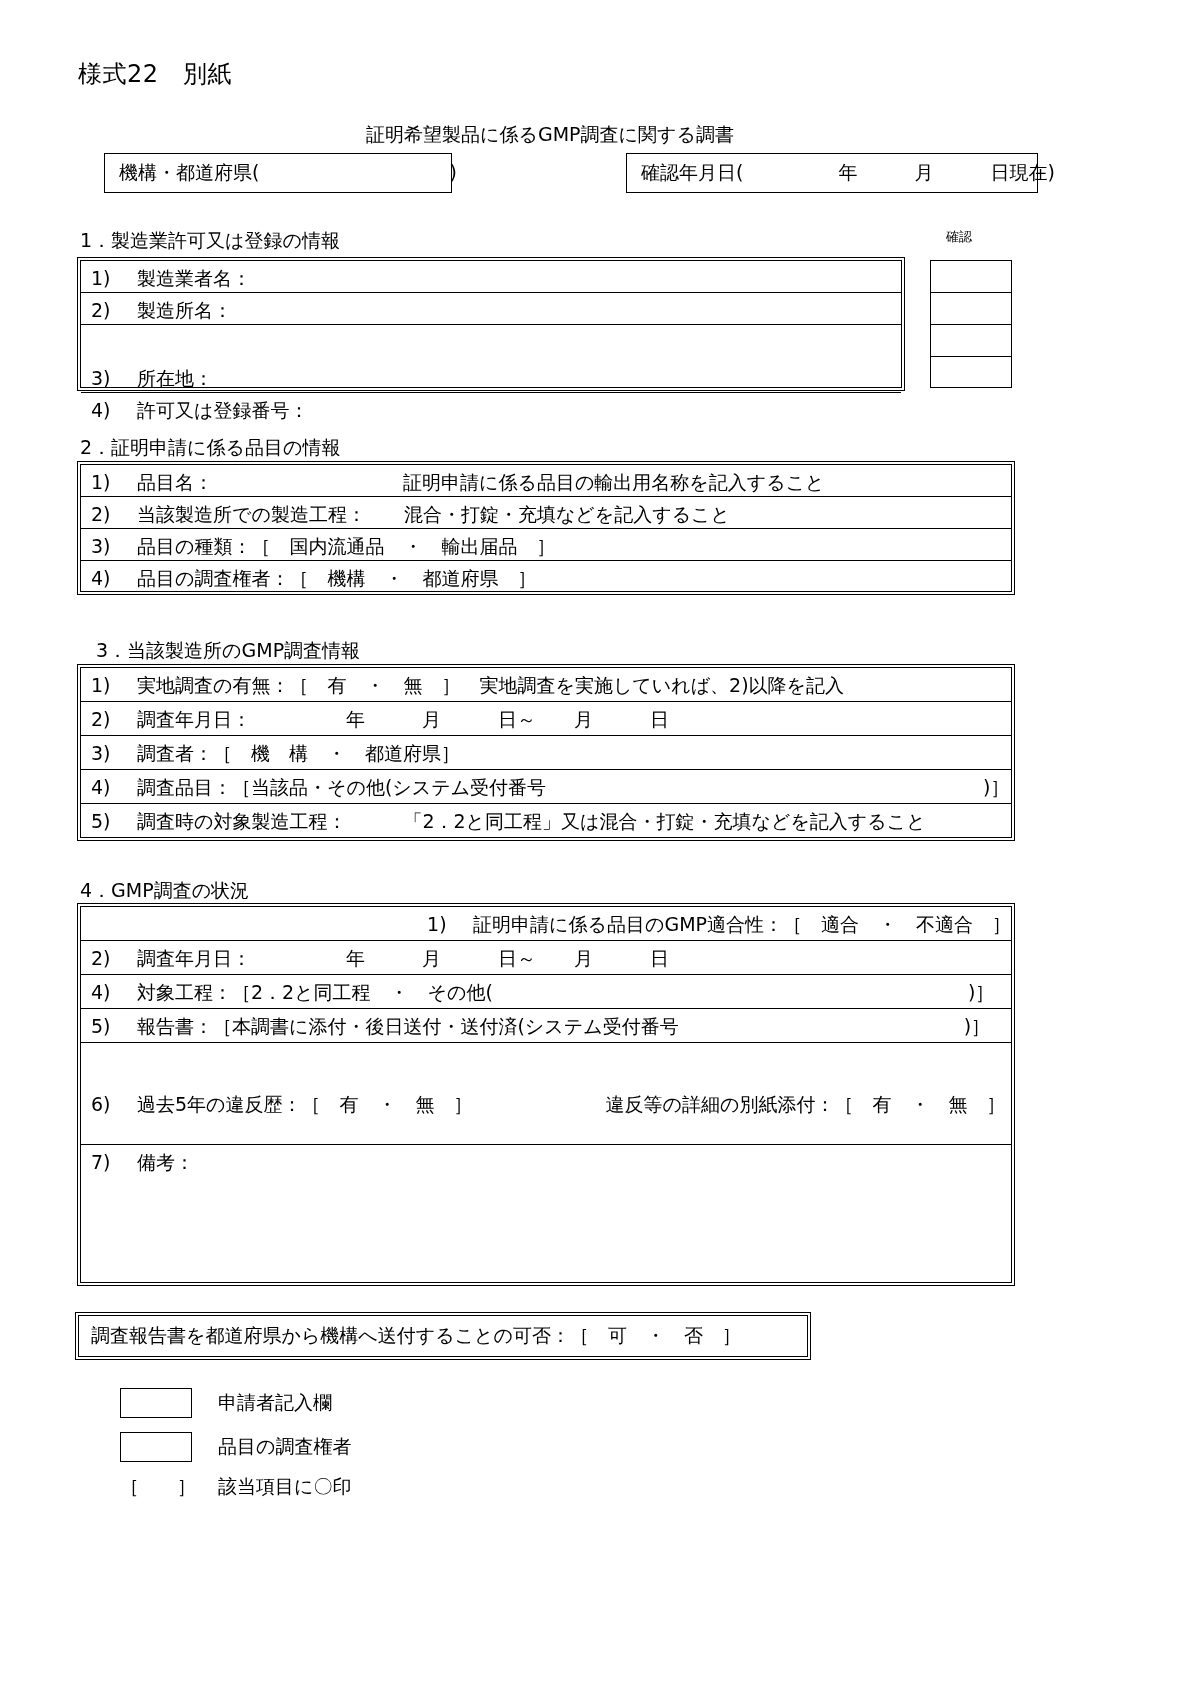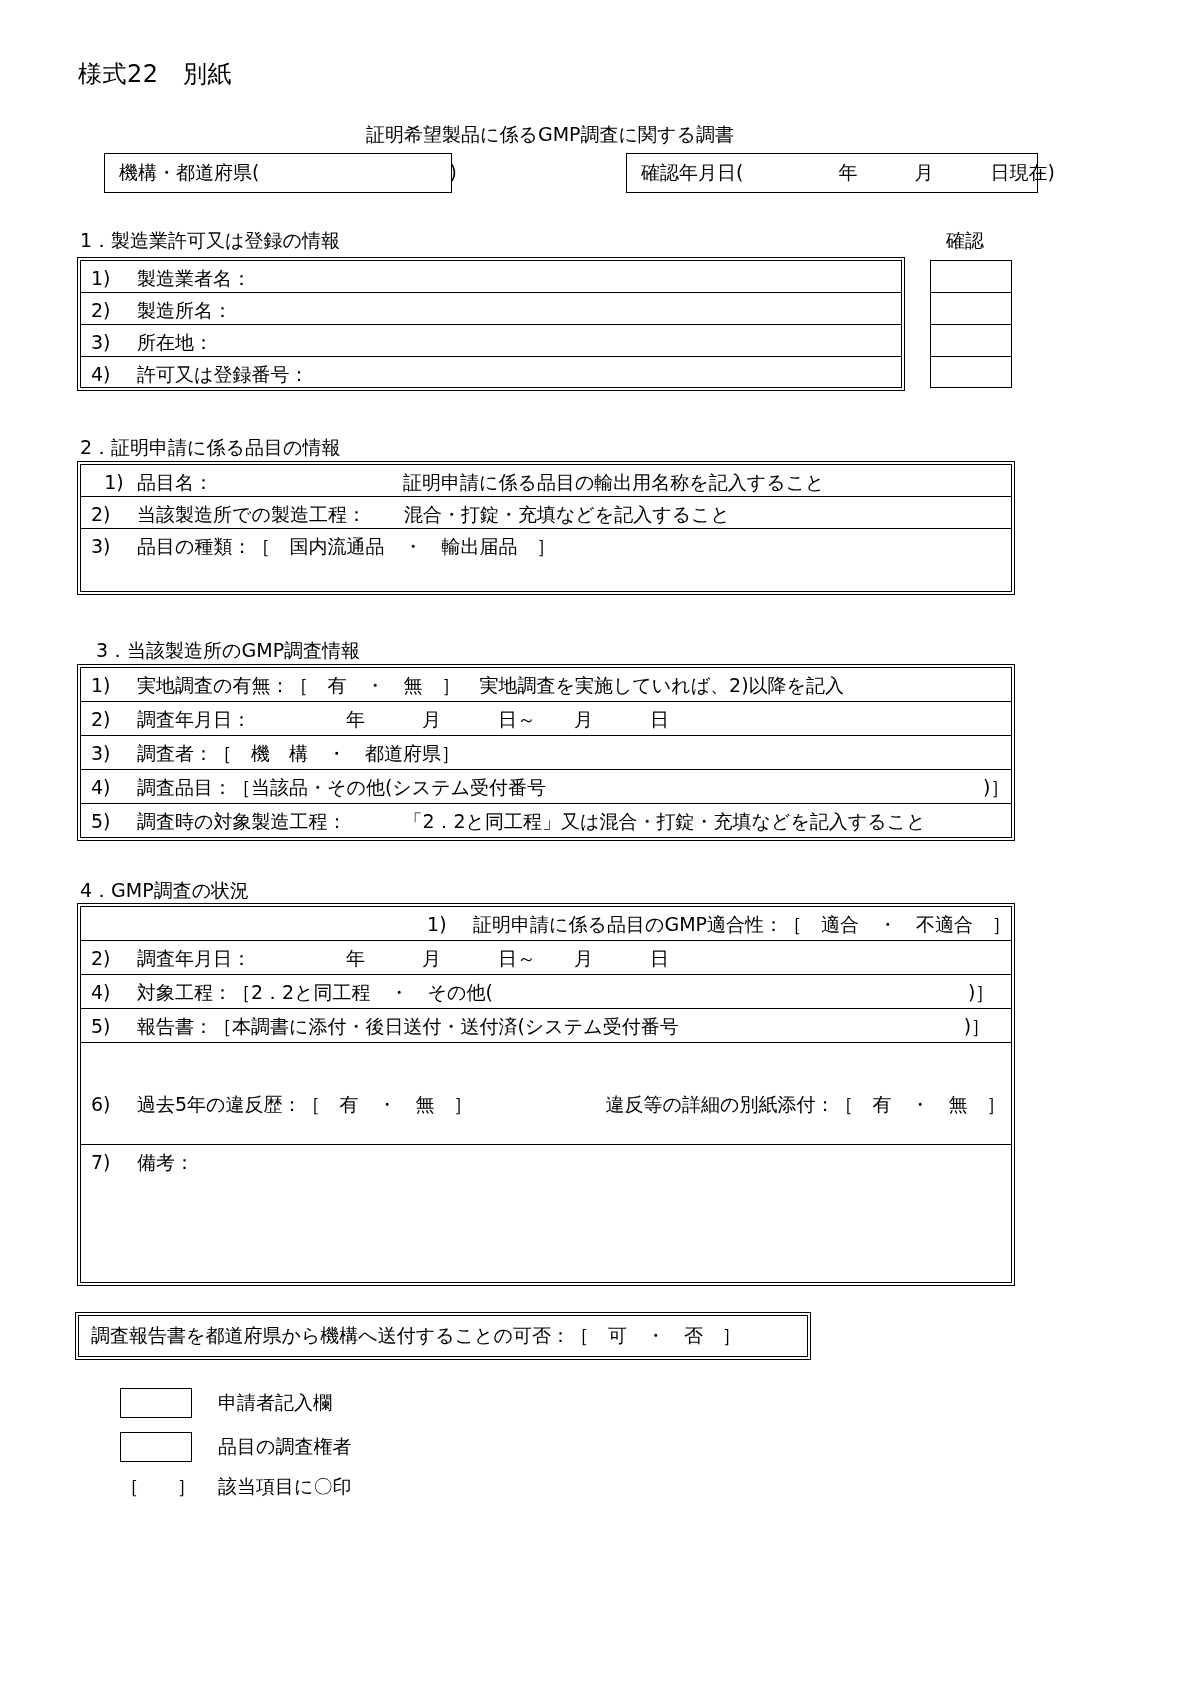--- a/index.html
+++ b/index.html
@@ -96,7 +96,7 @@
   
   .confirm-label {
     position: absolute;
-    font-size: 19px;
+    font-size: 13px;
     white-space: pre;
   }
 

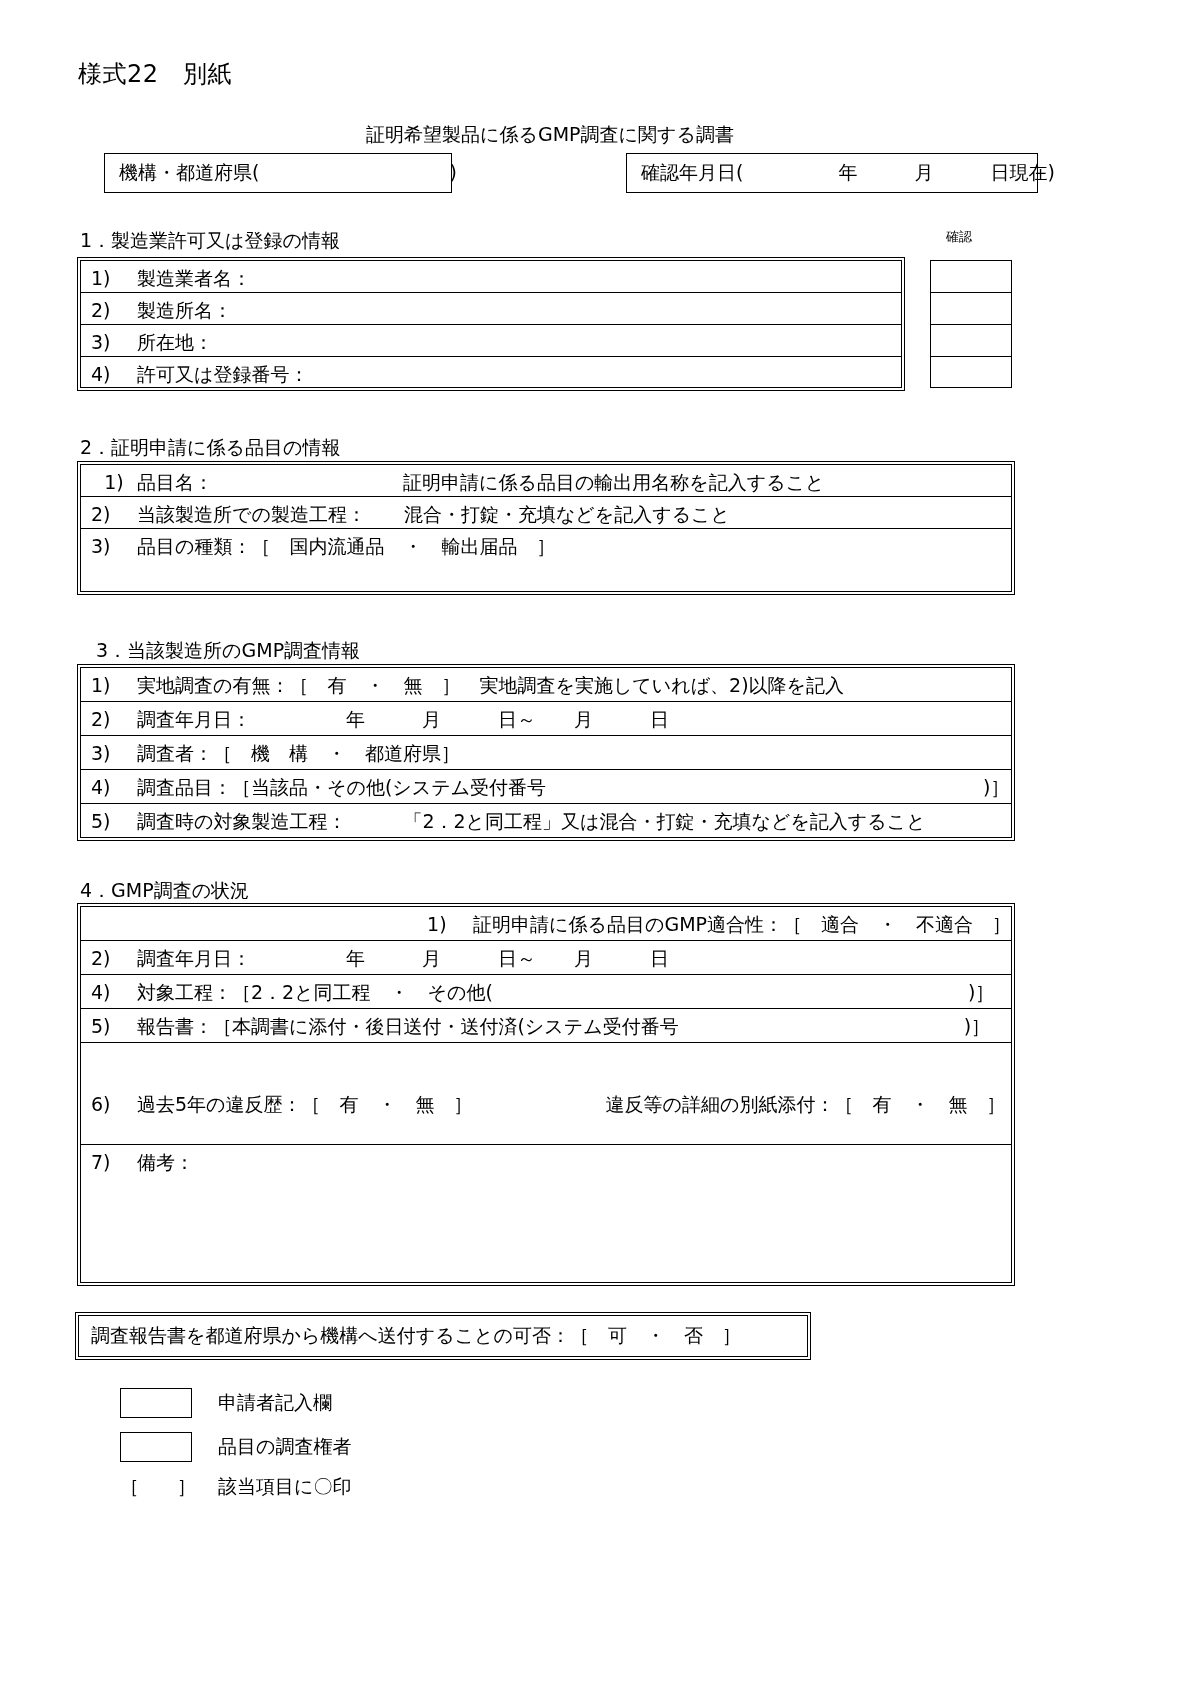--- a/index.html
+++ b/index.html
@@ -165,7 +165,7 @@
     <div class="row" style="height:32px;">
       <span class="rowline"><span class="num">2)</span><span style="display:inline">製造所名：</span></span>
     </div>
-    <div class="row" style="height:32px;">
+    <div class="row" style="height:32px;margin-top:36px;">
       <span class="rowline"><span class="num">3)</span><span style="display:inline">所在地：</span></span>
     </div>
     <div class="row" style="height:32px;">

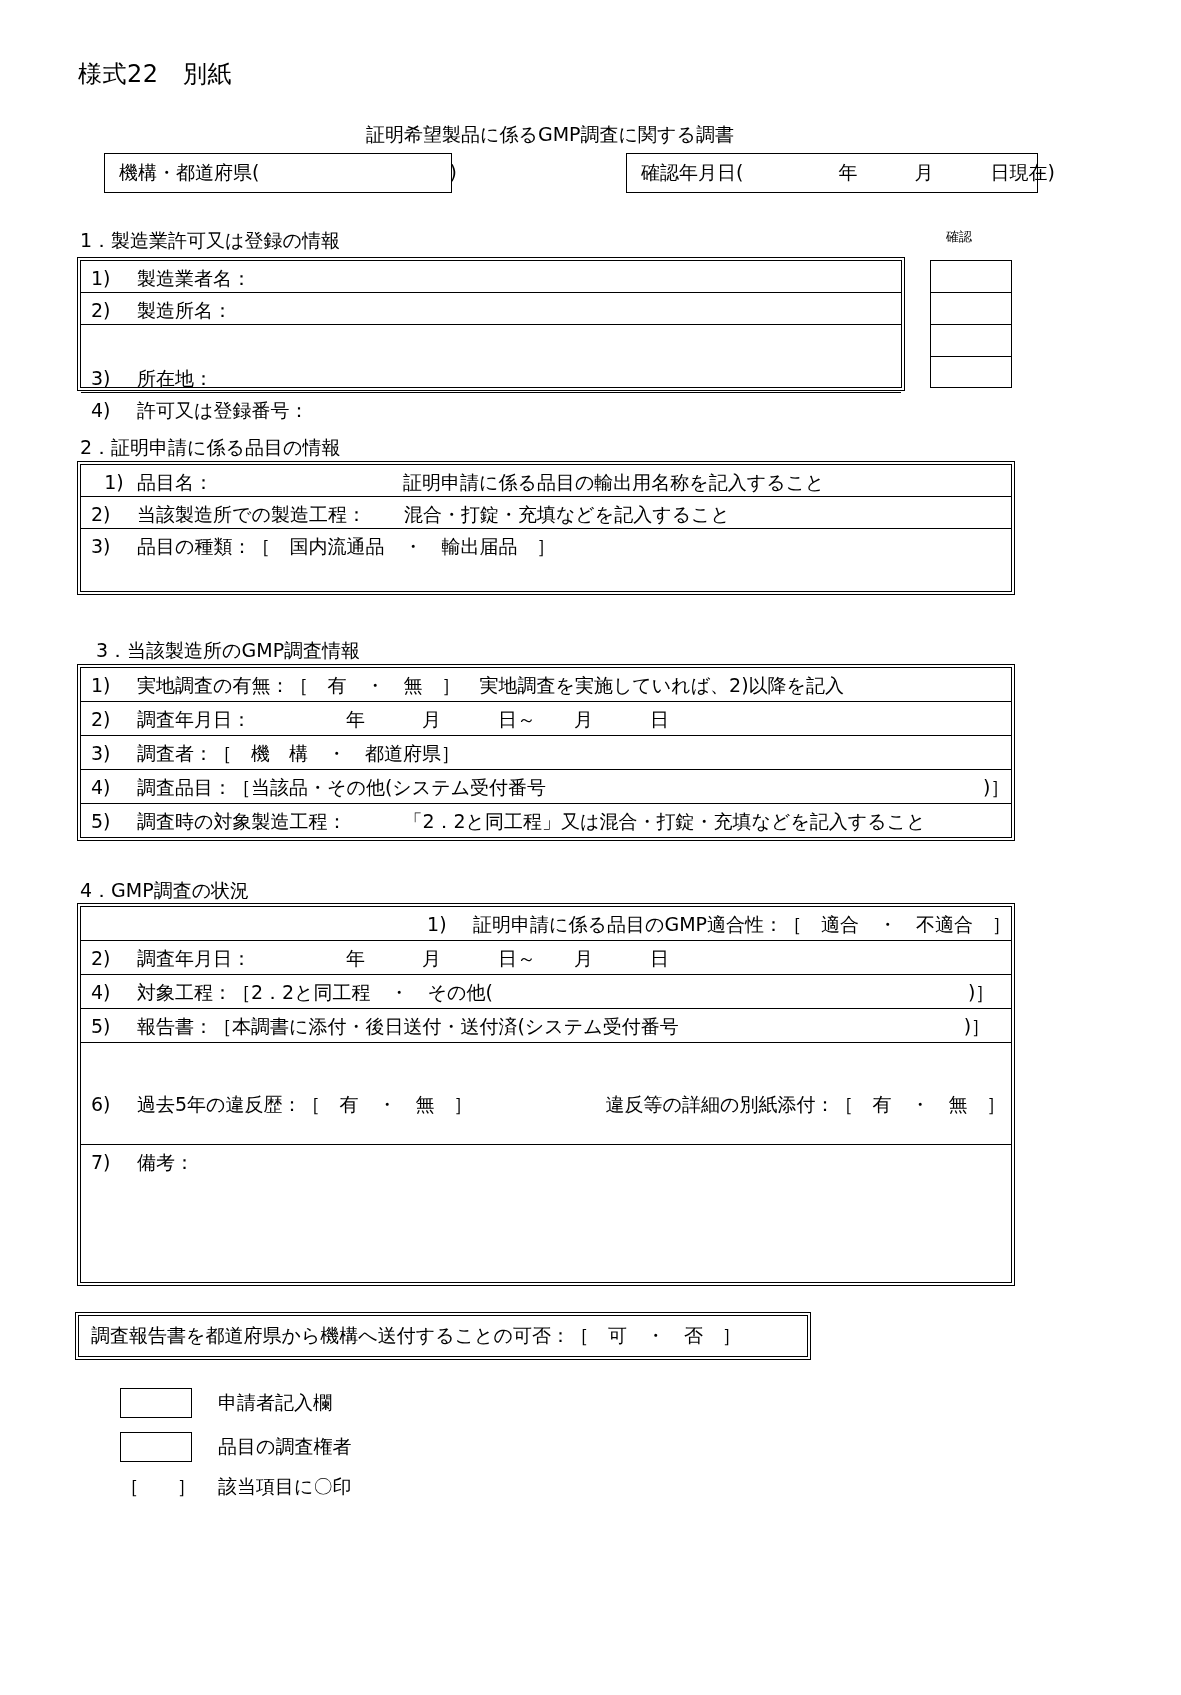--- a/index.html
+++ b/index.html
@@ -183,7 +183,7 @@
   <div class="sec-title" style="left:80px; top:435px;">2．証明申請に係る品目の情報</div>
 
   <div class="tbl" id="tbl2" style="left:80px; top:464px; width:932px; height:128px;">
-    <div class="row" style="height:32px;text-align:center;">
+    <div class="row" style="height:32px;">
       <span class="rowline"><span class="num">1)</span><span style="display:inline">品目名：　　　　　　　　　　証明申請に係る品目の輸出用名称を記入すること</span></span>
     </div>
     <div class="row" style="height:32px;">

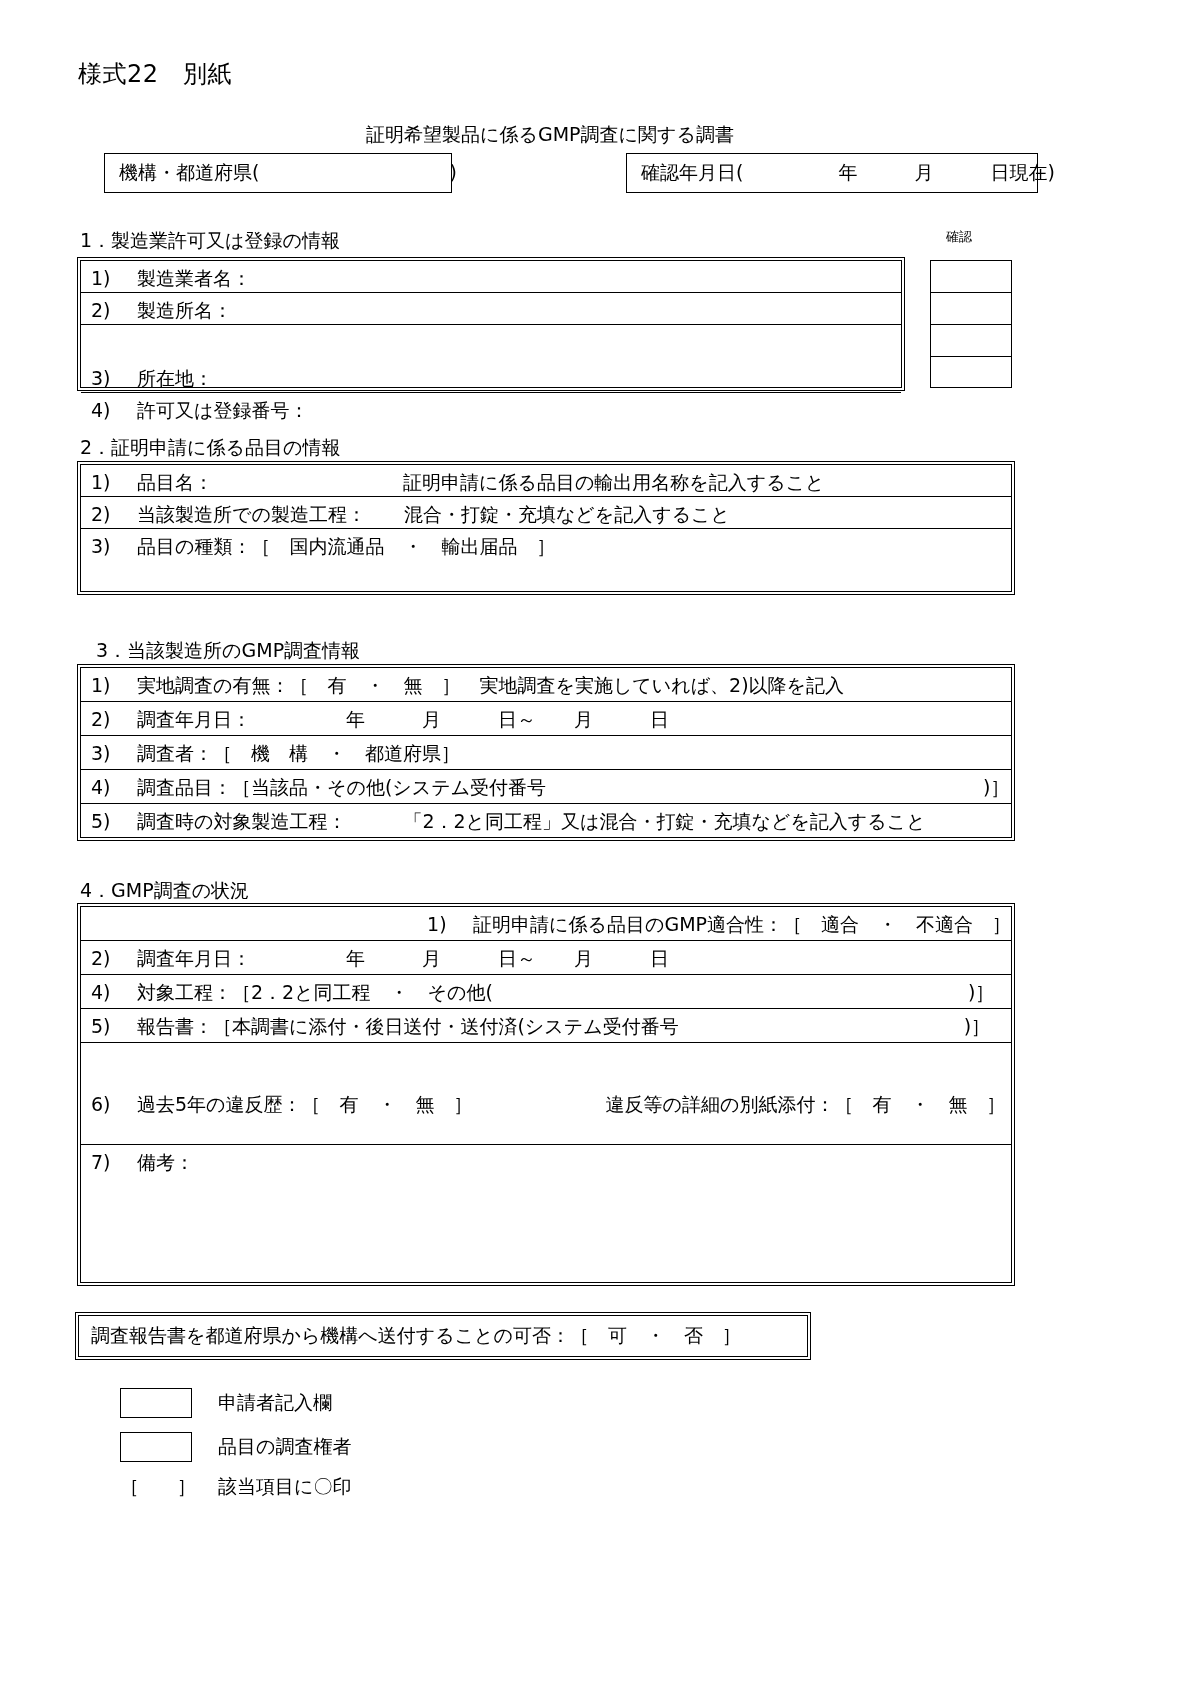--- a/index.html
+++ b/index.html
@@ -192,6 +192,9 @@
     <div class="row" style="height:32px;">
       <span class="rowline"><span class="num">3)</span><span style="display:inline">品目の種類：［　国内流通品　・　輸出届品　］</span></span>
     </div>
+    <div class="row" style="height:32px;">
+      <span class="rowline"><span class="num">4)</span><span style="display:inline">品目の調査権者：［　機構　・　都道府県　］</span></span>
+    </div>
   </div>
 
   <div class="sec-title" style="left:96px; top:638px;">3．当該製造所のGMP調査情報</div>

